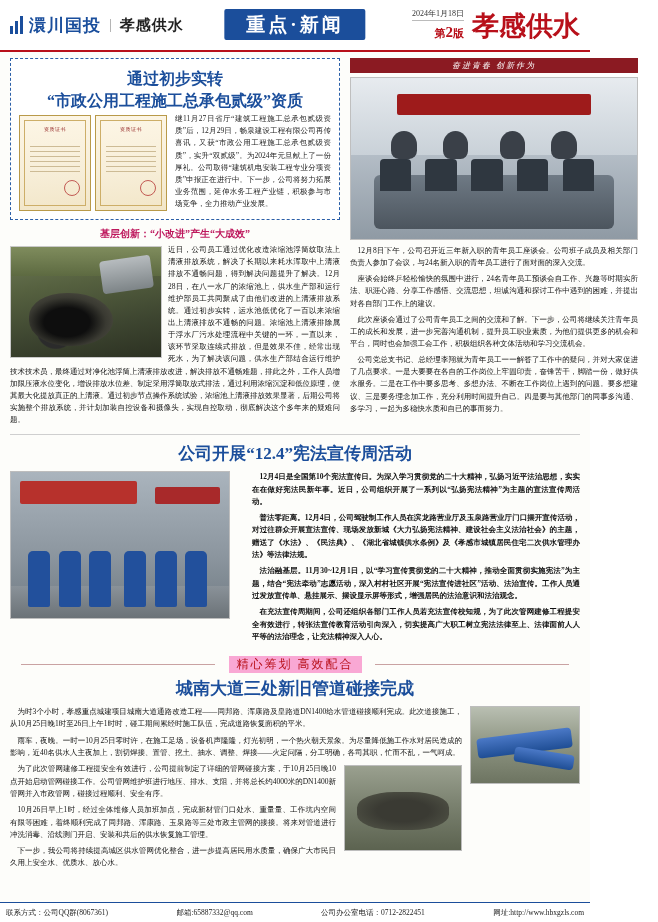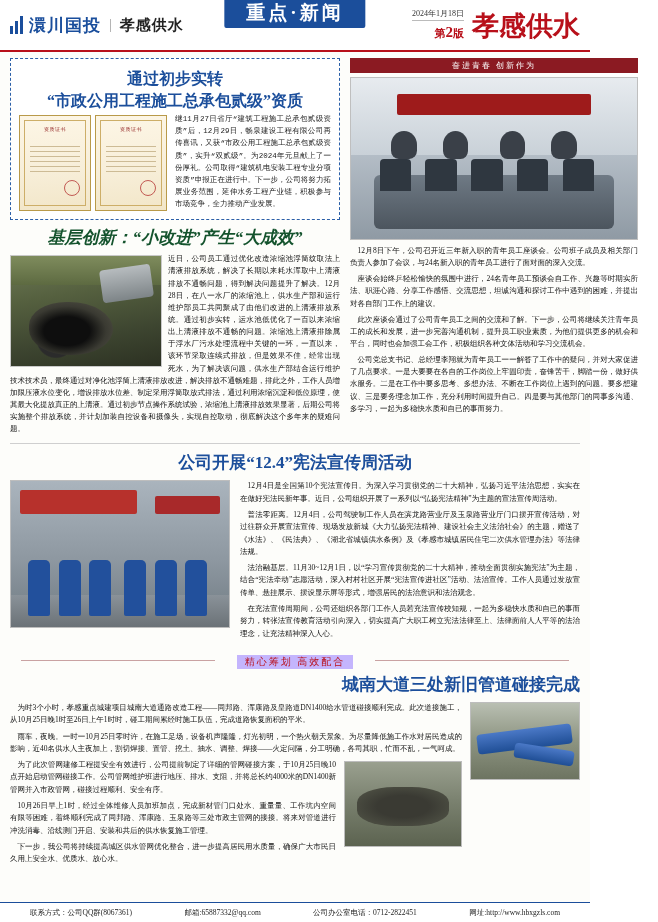--- a/index.html
+++ b/index.html
@@ -44,7 +44,7 @@
 
   .mh-center {
     position: absolute; left: 50%; transform: translateX(-50%);
-    top: 0;
+    top: 12px;
   }
   .mh-badge {
     background: #1b4e9b;

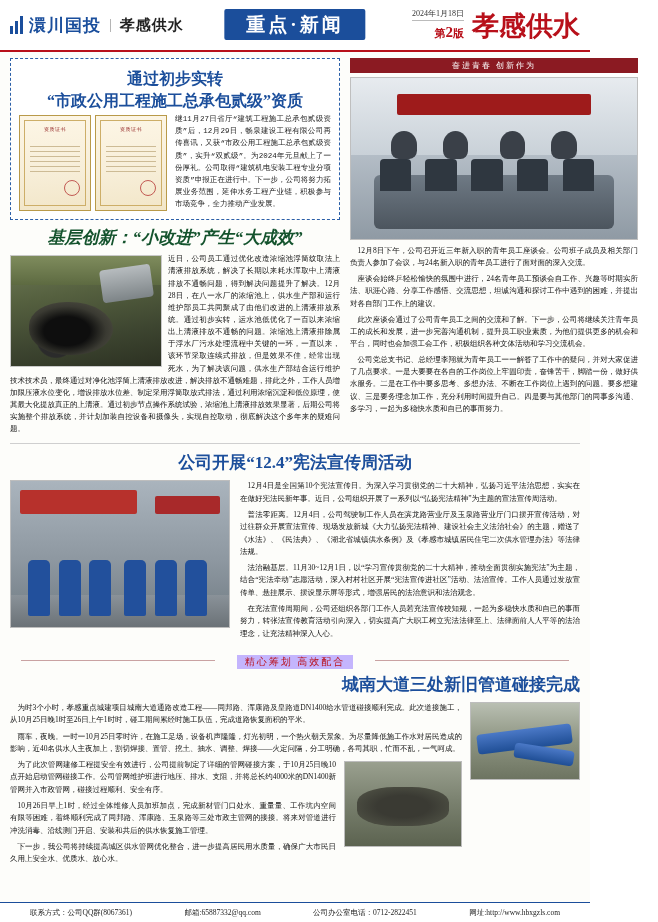--- a/index.html
+++ b/index.html
@@ -181,6 +181,7 @@
     text-align: center;
     padding: 2px 0;
     margin-bottom: 4px;
+    font-style: italic;
   }
   .rcol h2 {
     margin: 2px 0 5px 0;

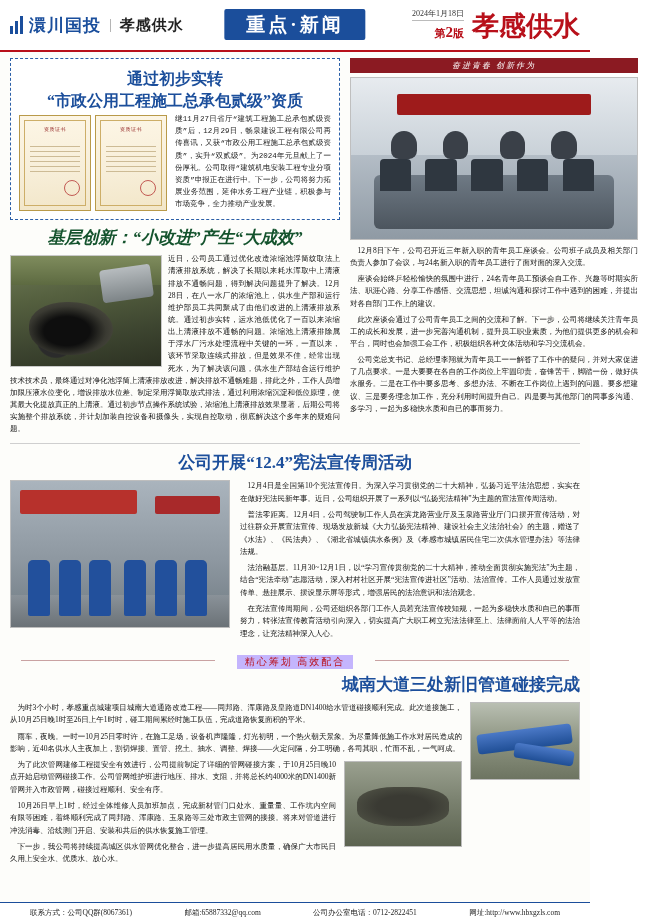--- a/index.html
+++ b/index.html
@@ -91,7 +91,7 @@
     line-height: 1.35;
   }
   .art1 h1 .l2 { display: block; }
-  .art1-body { font-size: 7.5px; line-height: 1.62; text-align: justify; color: #1c1c1c; font-family: Liberation Mono, monospace; }
+  .art1-body { font-size: 7.5px; line-height: 1.62; text-align: justify; color: #1c1c1c; }
   .cert-wrap {
     float: left;
     width: 150px;

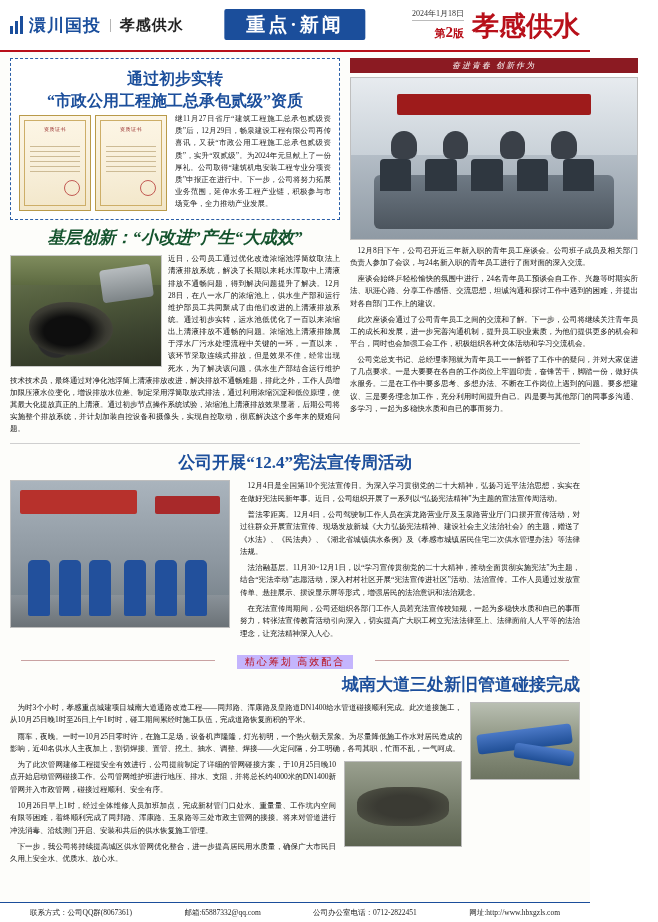--- a/index.html
+++ b/index.html
@@ -131,12 +131,11 @@
   .art2 { width: 330px; margin-top: 7px; }
   .art2 h2 {
     margin: 0 0 4px 0;
-    font-size: 17px;
-    text-align: center;
-    color: #14532d;
+    font-size: 10px;
+    text-align: center;
+    color: #be185d;
     font-weight: bold;
     line-height: 1.3;
-    font-style: italic;
   }
   .photo {
     background: #d9d9d9;

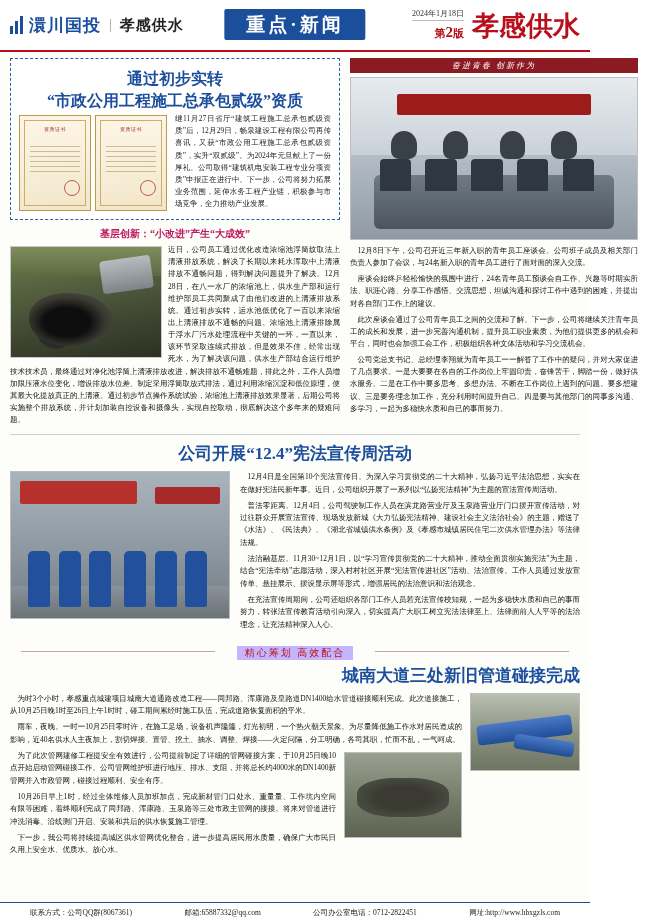--- a/index.html
+++ b/index.html
@@ -231,7 +231,7 @@
     color: #1b4e9b;
     font-weight: bold;
   }
-  .art3-row { display: flex; gap: 10px; }
+  .art3-row { display: flex; gap: 22px; font-weight: bold; }
   .ph-law {
     width: 220px; height: 148px;
     position: relative; overflow: hidden; border: 1px solid #bdbdbd;

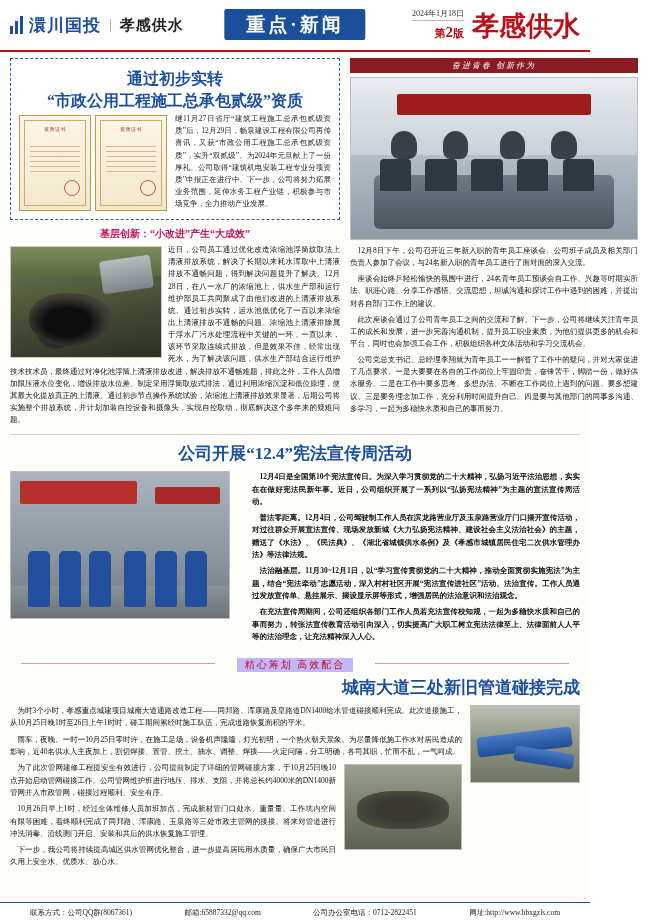--- a/index.html
+++ b/index.html
@@ -454,7 +454,7 @@
           <p>12月4日是全国第10个宪法宣传日。为深入学习贯彻党的二十大精神，弘扬习近平法治思想，实实在在做好宪法民新年事。近日，公司组织开展了一系列以“弘扬宪法精神”为主题的宣法宣传周活动。</p>
           <p>普法零距离。12月4日，公司驾驶制工作人员在滨龙路营业厅及玉泉路营业厅门口摆开宣传活动，对过往群众开展宣法宣传、现场发放新城《大力弘扬宪法精神、建设社会主义法治社会》的主题，赠送了《水法》、《民法典》、《湖北省城镇供水条例》及《孝感市城镇居民住宅二次供水管理办法》等法律法规。</p>
           <p>法治融基层。11月30~12月1日，以“学习宣传贯彻党的二十大精神，推动全面贯彻实施宪法”为主题，结合“宪法牵动”志愿活动，深入村村社区开展“宪法宣传进社区”活动、法治宣传。工作人员通过发放宣传单、悬挂展示、摆设显示屏等形式，增强居民的法治意识和法治观念。</p>
-          <p>在充法宣传周期间，公司还组织各部门工作人员若充法宣传校知规，一起为多稳快水质和自已的事而努力，转张法宣传教育活动引向深入，切实提高广大职工树立宪法法律至上、法律面前人人平等的法治理念，让充法精神深入人心。</p>
+          <p>在充法宣传周期间，公司还组织各部门工作人员若充法宣传校知规，为了此次管网建修工程提安全有效进行，转张法宣传教育活动引向深入，切实提高广大职工树立宪法法律至上、法律面前人人平等的法治理念，让充法精神深入人心。</p>
         </div>
       </div>
     </div>

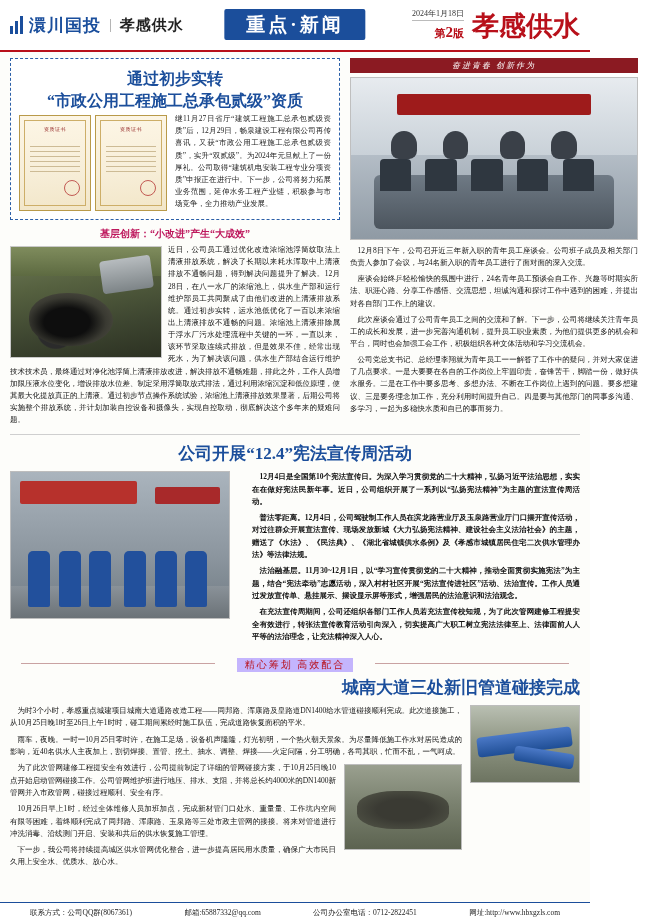--- a/index.html
+++ b/index.html
@@ -268,8 +268,8 @@
   .redtag-wrap::after { right: 2%; }
   .redtag {
     display: inline-block;
-    color: #b8101a; font-size: 10px; letter-spacing: 2px;
-    background: #c4b5fd; padding: 0 8px; position: relative; z-index: 2;
+    color: #b8101a; font-size: 12px; letter-spacing: 2px;
+    background: #f9a8d4; padding: 0 8px; position: relative; z-index: 2;
   }
   .art4 h2 {
     margin: 4px 0 6px 0;

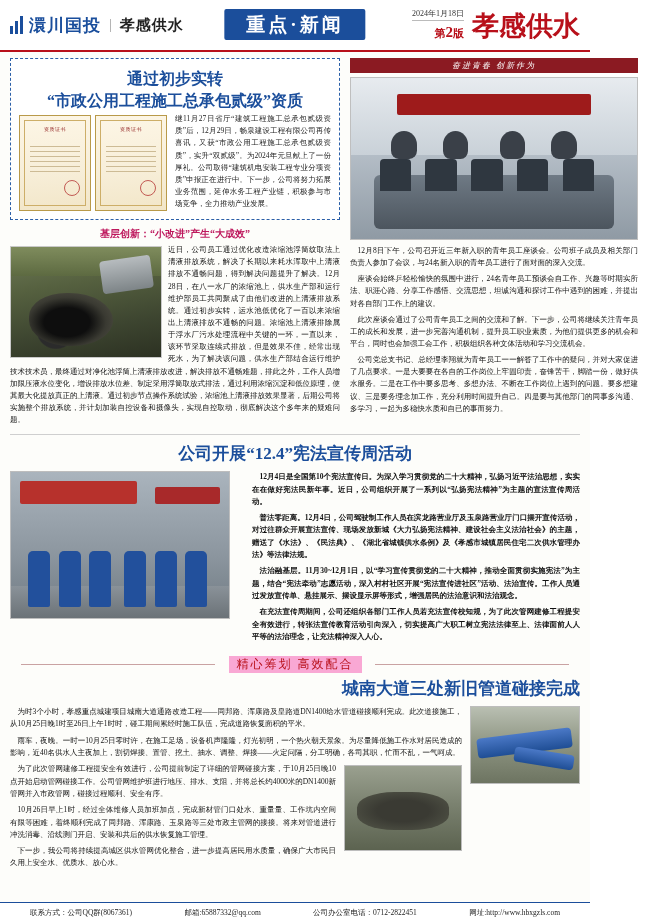--- a/index.html
+++ b/index.html
@@ -273,7 +273,7 @@
   }
   .art4 h2 {
     margin: 4px 0 6px 0;
-    text-align: right;
+    text-align: center;
     font-size: 17px;
     color: #1b4e9b;
     font-weight: bold;

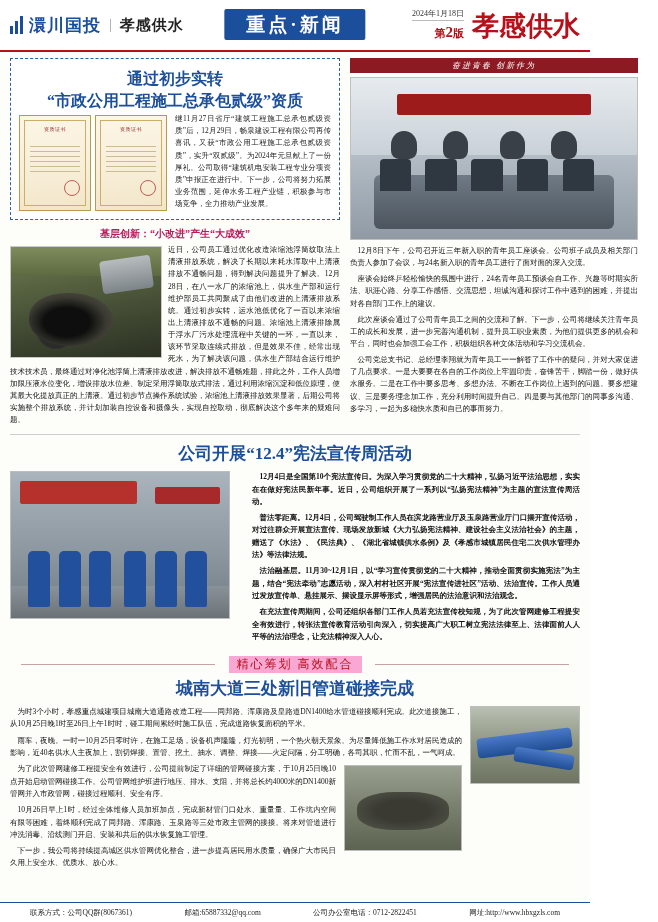--- a/index.html
+++ b/index.html
@@ -316,7 +316,7 @@
     height: 20px;
     border-top: 1px solid #1b4e9b;
     display: flex; align-items: center; justify-content: space-between;
-    padding: 0 30px;
+    padding: 0 6px;
     font-size: 7.5px;
     color: #222;
     background: #fff;

